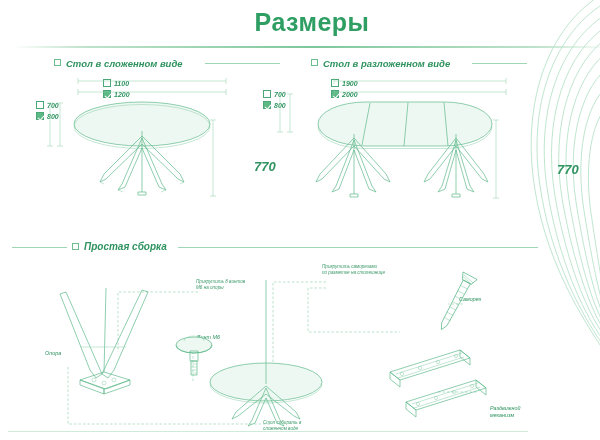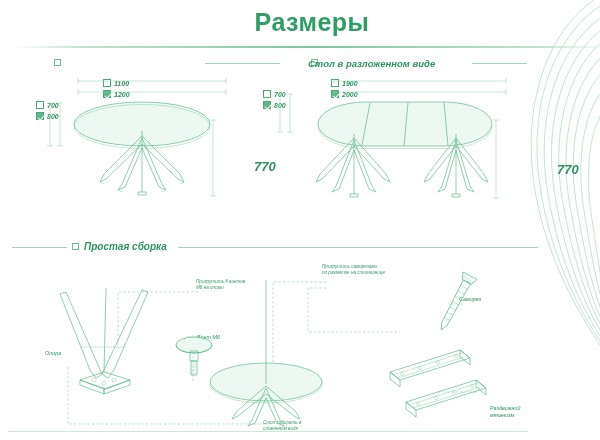--- a/index.html
+++ b/index.html
@@ -116,6 +116,7 @@
   </svg>
 
   <div class="sec-bullet" style="left:54px; top:59px;"></div>
+  <div class="sec-title" style="left:66px; top:58px;">Стол в сложенном виде</div>
   <div class="sec-rule" style="left:205px; top:63px; width:75px;"></div>
 
   <div class="chip" style="left:103px; top:79px;">

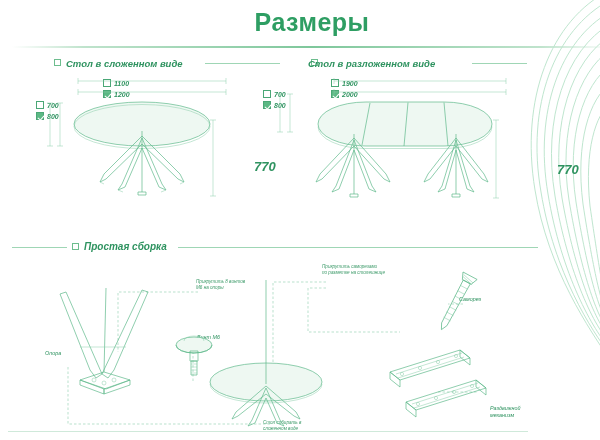--- a/index.html
+++ b/index.html
@@ -165,7 +165,7 @@
   </svg>
 
   <div class="sec-bullet" style="left:311px; top:59px;"></div>
-  <div class="sec-title" style="left:308px; top:58px;">Стол в разложенном виде</div>
+  <div class="sec-title" style="left:323px; top:58px;">Стол в разложенном виде</div>
   <div class="sec-rule" style="left:472px; top:63px; width:55px;"></div>
 
   <div class="chip" style="left:331px; top:79px;">

